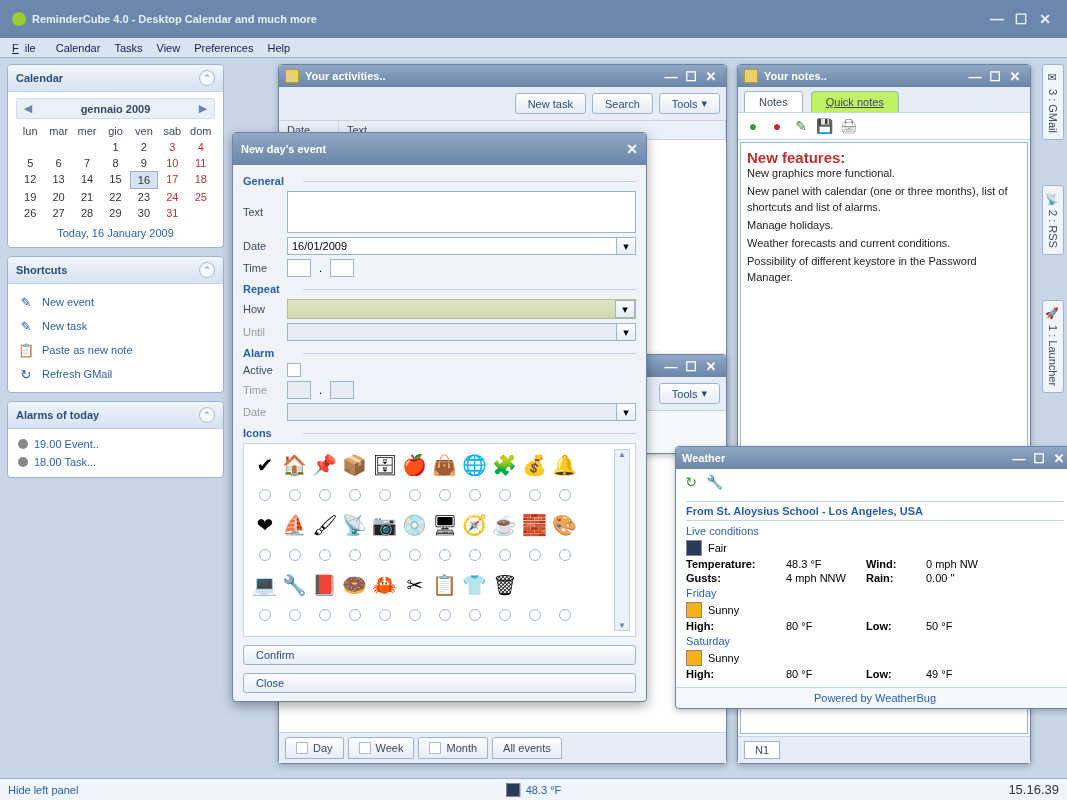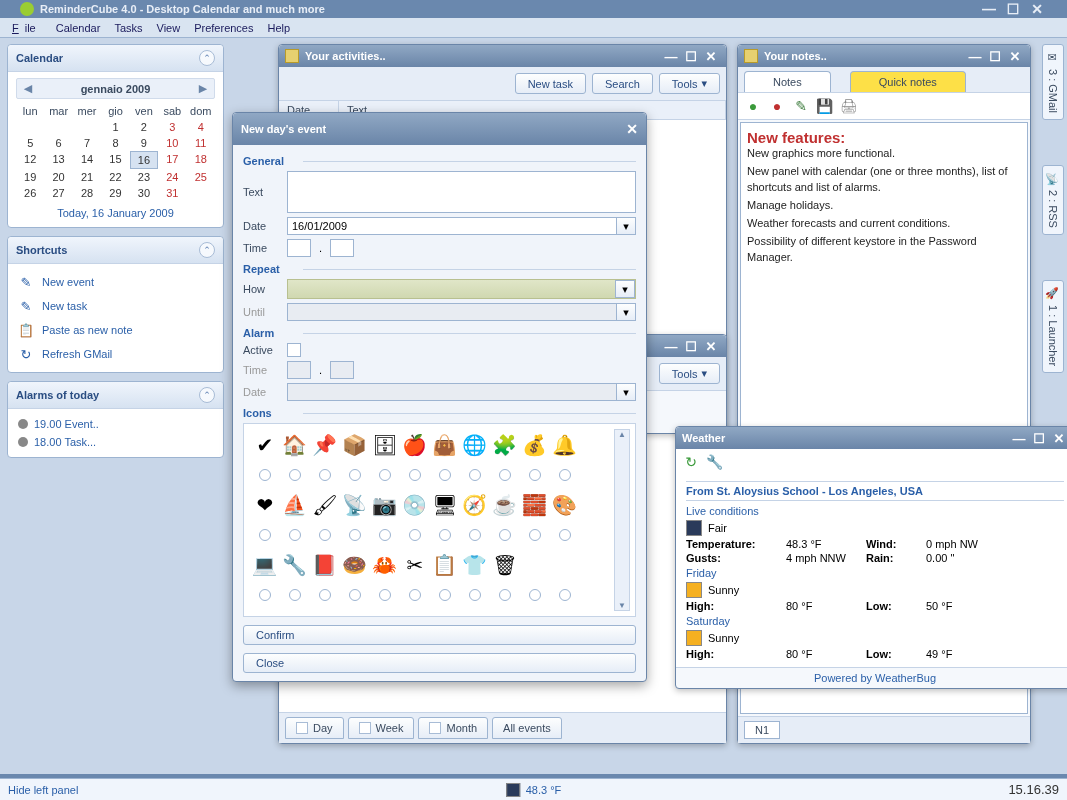--- a/index.html
+++ b/index.html
@@ -6,7 +6,7 @@
 body { width: 1067px; height: 800px; background: #6a88ae; overflow: hidden; position: relative; }
 
 
-.titlebar { height: 18px; background: linear-gradient(#6a88ae,#6a88ae); display: flex; align-items: center; padding: 0 20px; color: #e8eef7; font-weight: bold; }
+.titlebar { height: 38px; background: linear-gradient(#6a88ae,#6a88ae); display: flex; align-items: center; padding: 0 12px; color: #e8eef7; font-weight: bold; }
 .titlebar .logo { width: 14px; height: 14px; background:#9acd32; border-radius:50%; margin-right:6px;}
 .titlebar .winctrls { margin-left: auto; display:flex; gap:4px; }
 .winctrls span { width:20px; height:14px; display:inline-flex; align-items:center; justify-content:center; color:#e8eef7; cursor:pointer; font-size:14px; }

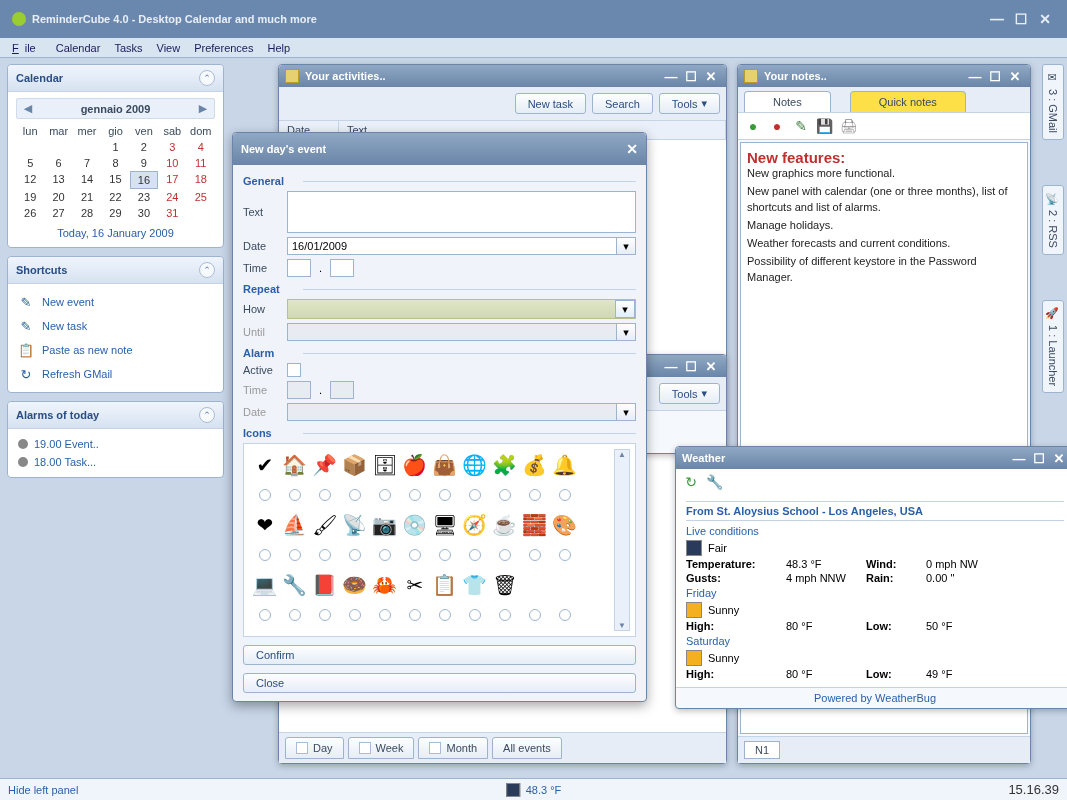--- a/index.html
+++ b/index.html
@@ -66,7 +66,7 @@
 
 
 .notes-tabs { display:flex; background:#e6edf7; border-bottom:1px solid #c5d3e6; padding-top:4px; padding-left:6px;}
-.notes-tabs .ntab { background:#fff; border:1px solid #9db4d1; border-bottom:none; padding:4px 28px; border-radius:4px 4px 0 0; margin-right:19px; cursor:pointer; color:#3a4a5f;}
+.notes-tabs .ntab { background:#fff; border:1px solid #9db4d1; border-bottom:none; padding:4px 14px; border-radius:4px 4px 0 0; margin-right:8px; cursor:pointer; color:#3a4a5f;}
 .notes-tabs .ntab.inactive { background:#fde047;}
 .notes-toolbar { padding:4px 6px; display:flex; gap:6px; border-bottom:1px solid #c5d3e6; background:#fff;}
 .notes-toolbar span { width:18px; height:18px; display:inline-flex; align-items:center; justify-content:center; cursor:pointer; font-size:14px;}

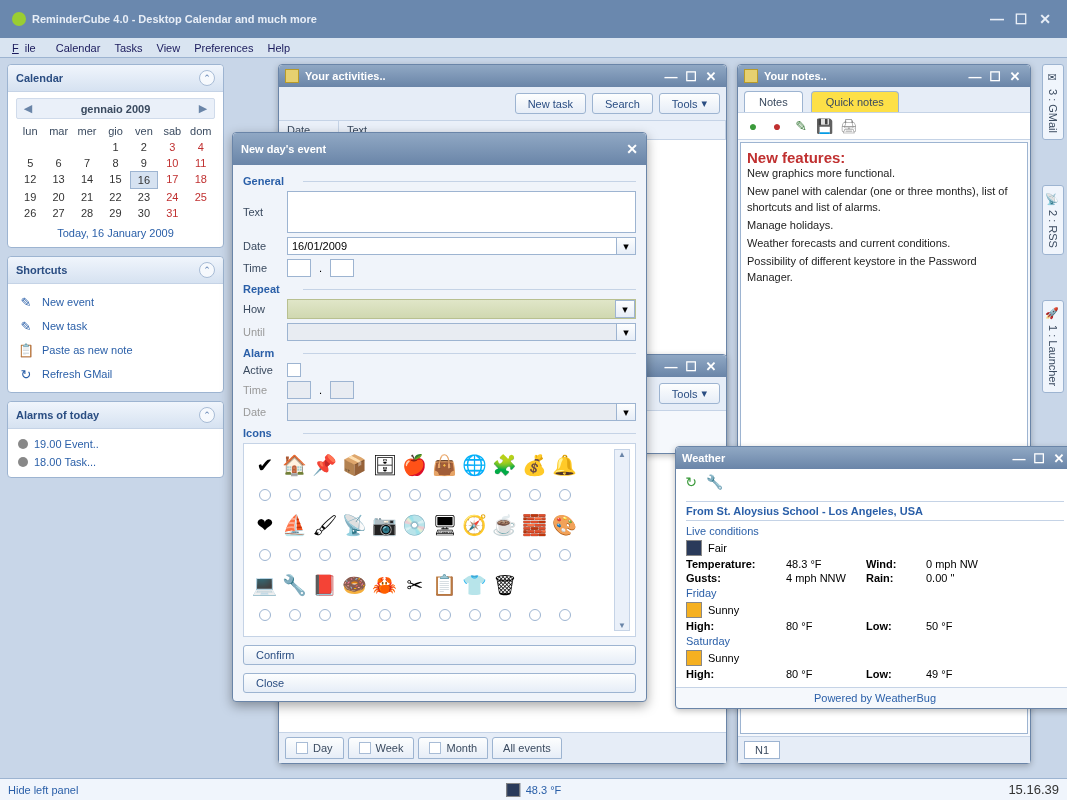--- a/index.html
+++ b/index.html
@@ -67,7 +67,7 @@
 
 .notes-tabs { display:flex; background:#e6edf7; border-bottom:1px solid #c5d3e6; padding-top:4px; padding-left:6px;}
 .notes-tabs .ntab { background:#fff; border:1px solid #9db4d1; border-bottom:none; padding:4px 14px; border-radius:4px 4px 0 0; margin-right:8px; cursor:pointer; color:#3a4a5f;}
-.notes-tabs .ntab.inactive { background:#fde047;}
+.notes-tabs .ntab.inactive { background:#bef264;text-decoration:underline;}
 .notes-toolbar { padding:4px 6px; display:flex; gap:6px; border-bottom:1px solid #c5d3e6; background:#fff;}
 .notes-toolbar span { width:18px; height:18px; display:inline-flex; align-items:center; justify-content:center; cursor:pointer; font-size:14px;}
 .notes-body { flex:1; background:#fff; margin:2px; border:1px solid #9db4d1; padding:6px; font-family: "Comic Sans MS", cursive; font-size:14px; overflow:auto;}

